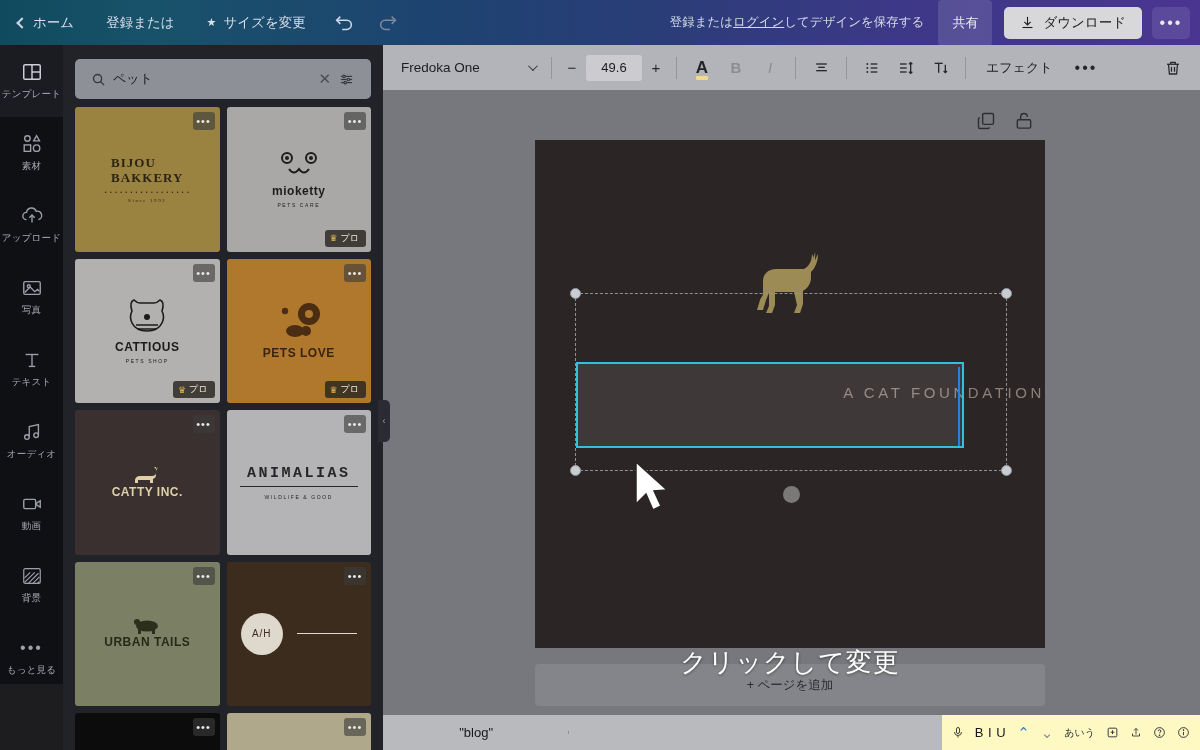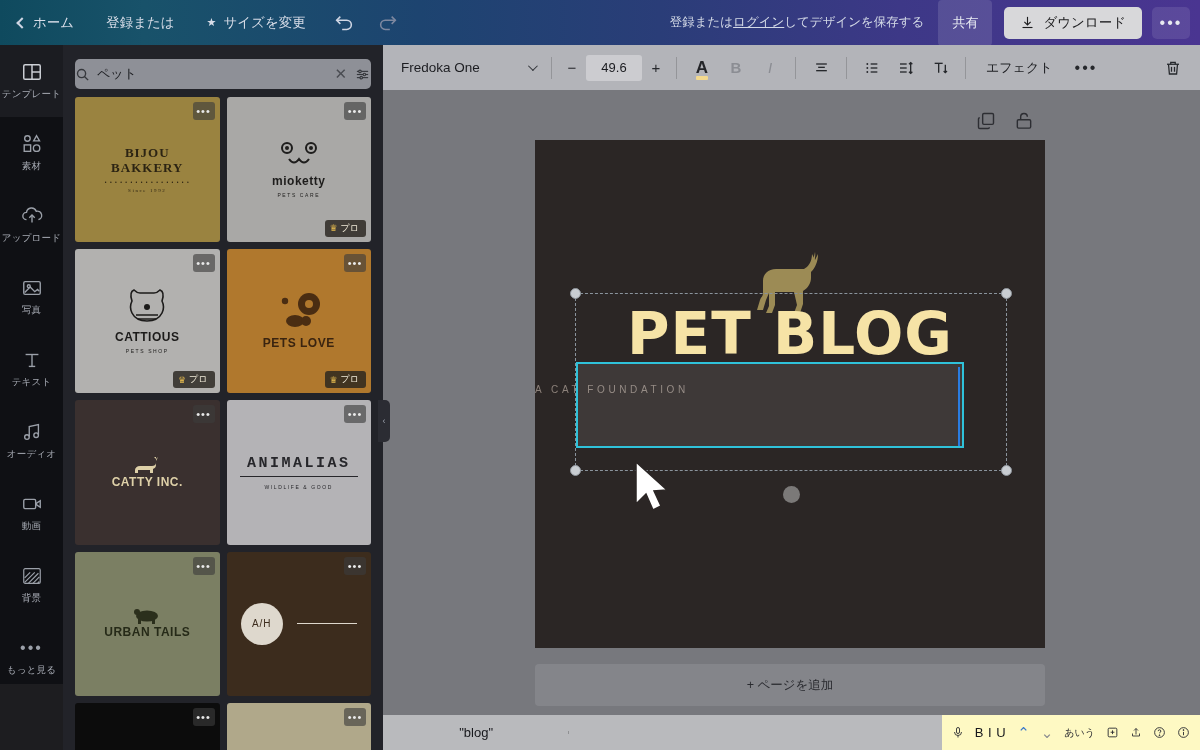--- a/index.html
+++ b/index.html
@@ -41,8 +41,8 @@
   
   .panel{ position:absolute; left:63px; top:45px; width:320px; height:705px; background:#222329; }
   .search-wrap{ padding:14px 12px 8px 12px; }
-  .search{ height:30px; background:#8e9097; border-radius:5px; display:flex; align-items:center;
-           padding:0 0; gap:7px; }
+  .search{ height:40px; background:#8e9097; border-radius:5px; display:flex; align-items:center;
+           padding:0 16px; gap:7px; }
   .search-input{ flex:1; background:transparent; border:none; outline:none; color:#1b1c20;
                  font-size:13px; font-family:"Liberation Sans", sans-serif;}
   .search-input::placeholder{ color:#3b3d42; }

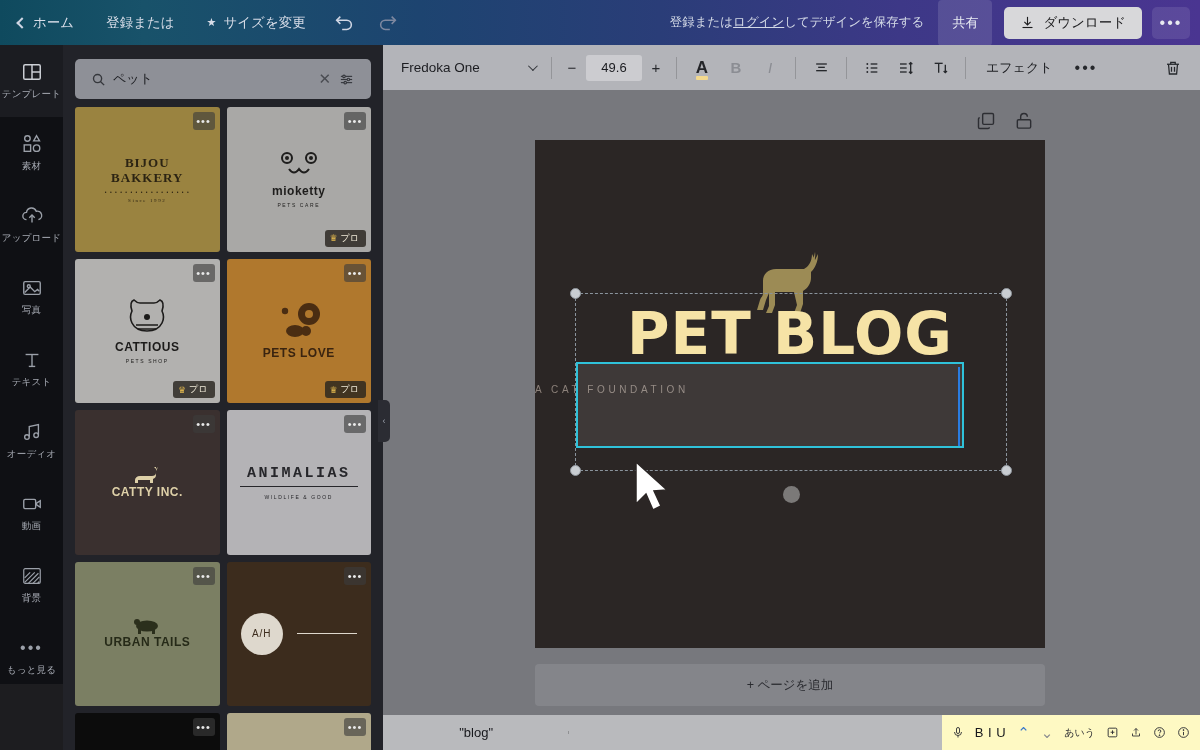--- a/index.html
+++ b/index.html
@@ -56,7 +56,7 @@
   .pro{ position:absolute; right:5px; bottom:5px; background:rgba(40,36,30,.82); color:#f0ead8;
         font-size:9px; border-radius:3px; padding:2px 7px 2px 5px; display:flex; align-items:center; gap:3px;}
   .crown{ color:#e6bb4f; font-size:9px; }
-  .c-title{ font-size:12px; font-weight:bold; letter-spacing:.5px; text-align:center; line-height:1.15;}
+  .c-title{ font-size:12px; font-weight:bold; letter-spacing:.5px; text-align:left; line-height:1.15;}
   .c-sub{ font-size:5px; letter-spacing:1.6px; margin-top:3px; text-align:center; }
   .dotline{ font-size:5px; letter-spacing:1px; margin-top:3px; }
   

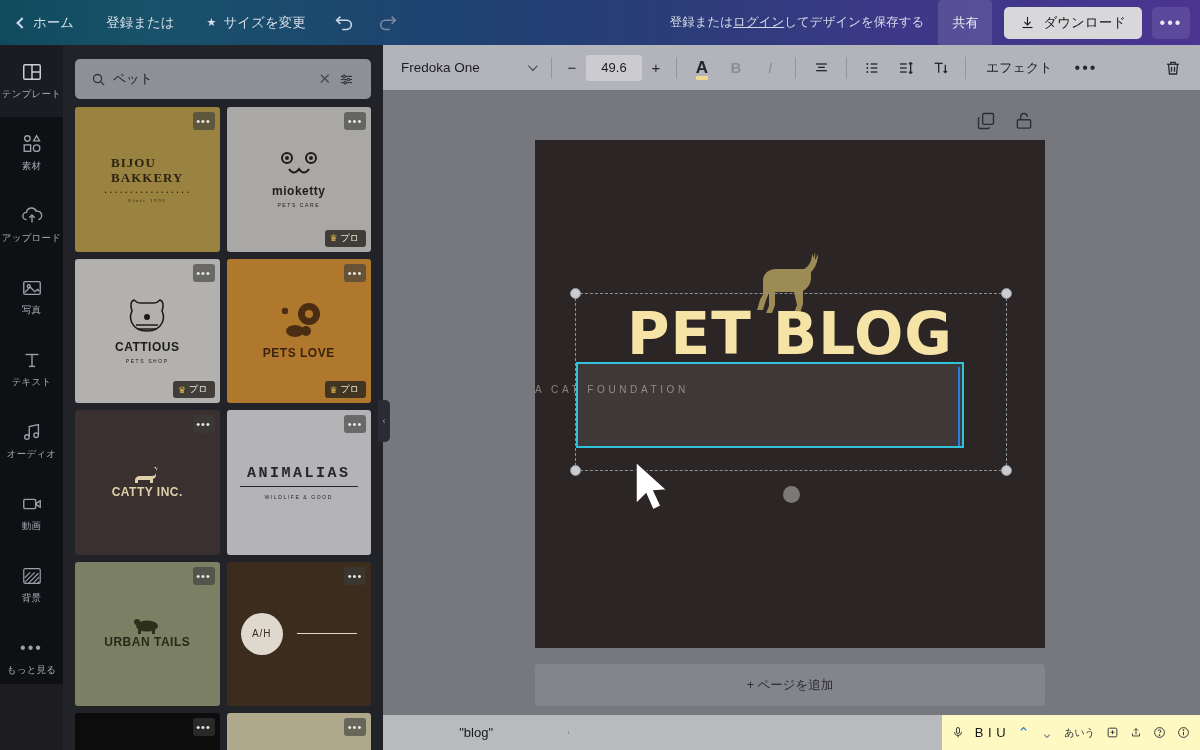--- a/index.html
+++ b/index.html
@@ -455,7 +455,6 @@
         <path fill="#9c8b55" d="M68 21 C72 16 74 10 73 4 C72 10 70 15 66 19 Z"></path>
       </svg>
     </div>
-    <div class="pet-title">PET BLOG</div>
     <div class="pet-sub">A CAT FOUNDATION</div>
 
     <div style="position:absolute;left:40px;top:153px;width:432px;height:178px;border:1px dashed #8a939c;">

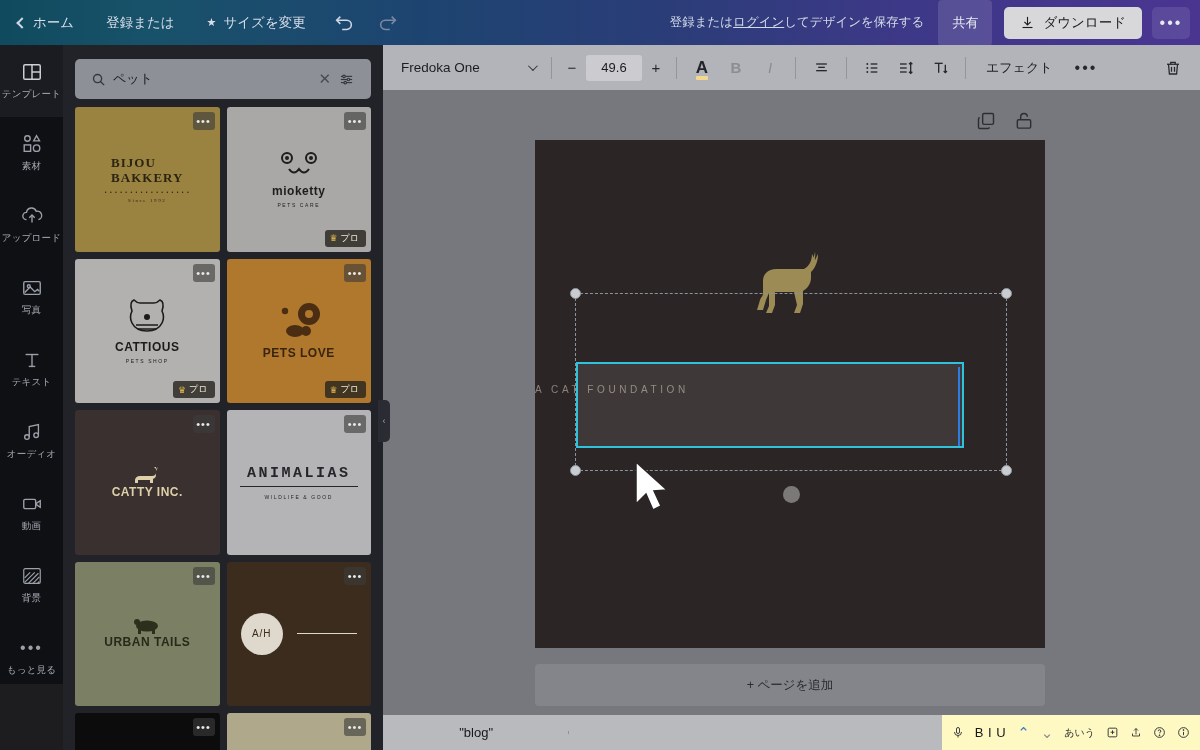--- a/index.html
+++ b/index.html
@@ -95,7 +95,7 @@
   .pet-title{ position:absolute; left:0; right:0; top:160px; text-align:center;
               font-family:"DejaVu Sans", sans-serif; font-weight:bold; font-size:58px;
               letter-spacing:1px; color:#f6e3a6; }
-  .pet-sub{ position:absolute; left:0; right:0; top:244px; text-align:left; font-size:10px;
+  .pet-sub{ position:absolute; left:0; right:0; top:244px; text-align:right; font-size:15px;
             letter-spacing:3.6px; color:#8c817a; }
   .hnd{ position:absolute; width:11px; height:11px; border-radius:50%; background:#c9cdd2;
         border:1px solid #8f959c; }

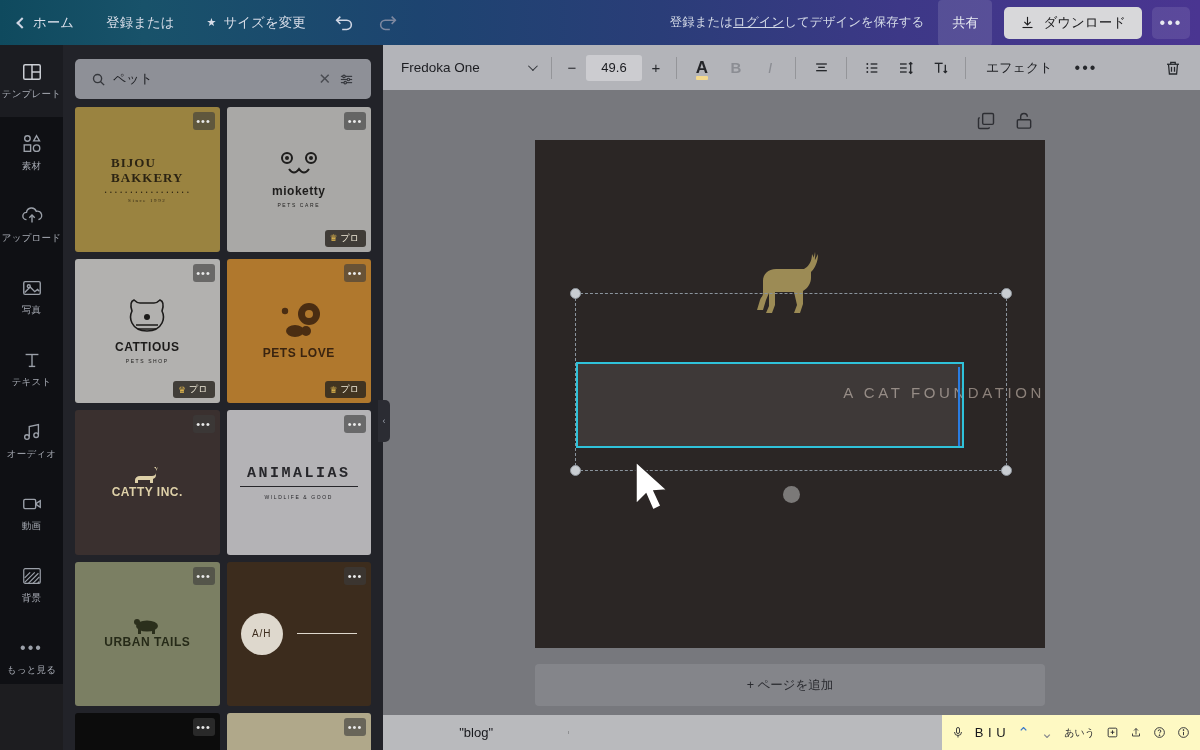--- a/index.html
+++ b/index.html
@@ -471,6 +471,7 @@
       <path d="M6 4 L6 46 L16 36 L23 52 L31 48 L24 33 L37 32 Z" fill="#ffffff" stroke="#2b2625" stroke-width="1.5"></path>
     </svg>
     <div class="tip-dot" style="left:248px;top:346px"></div>
+    <div class="tip">クリックして変更</div>
   </div>
 
   <div class="addpage">

